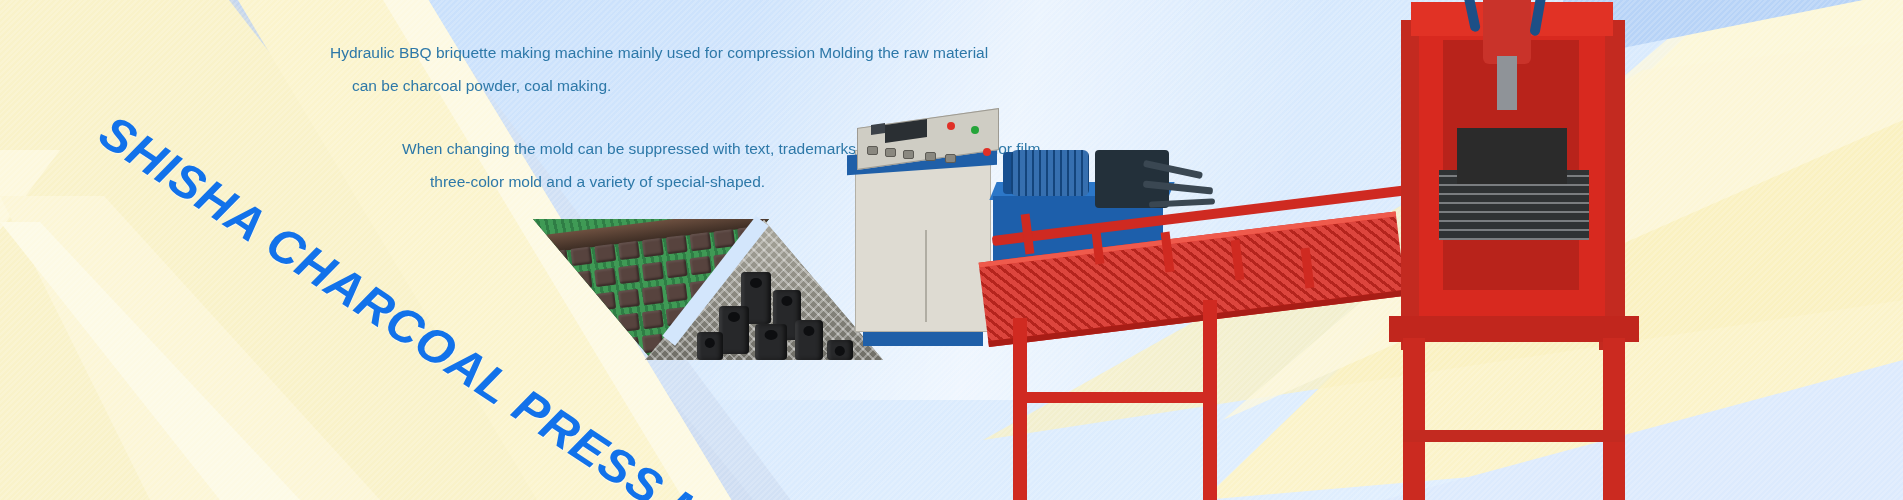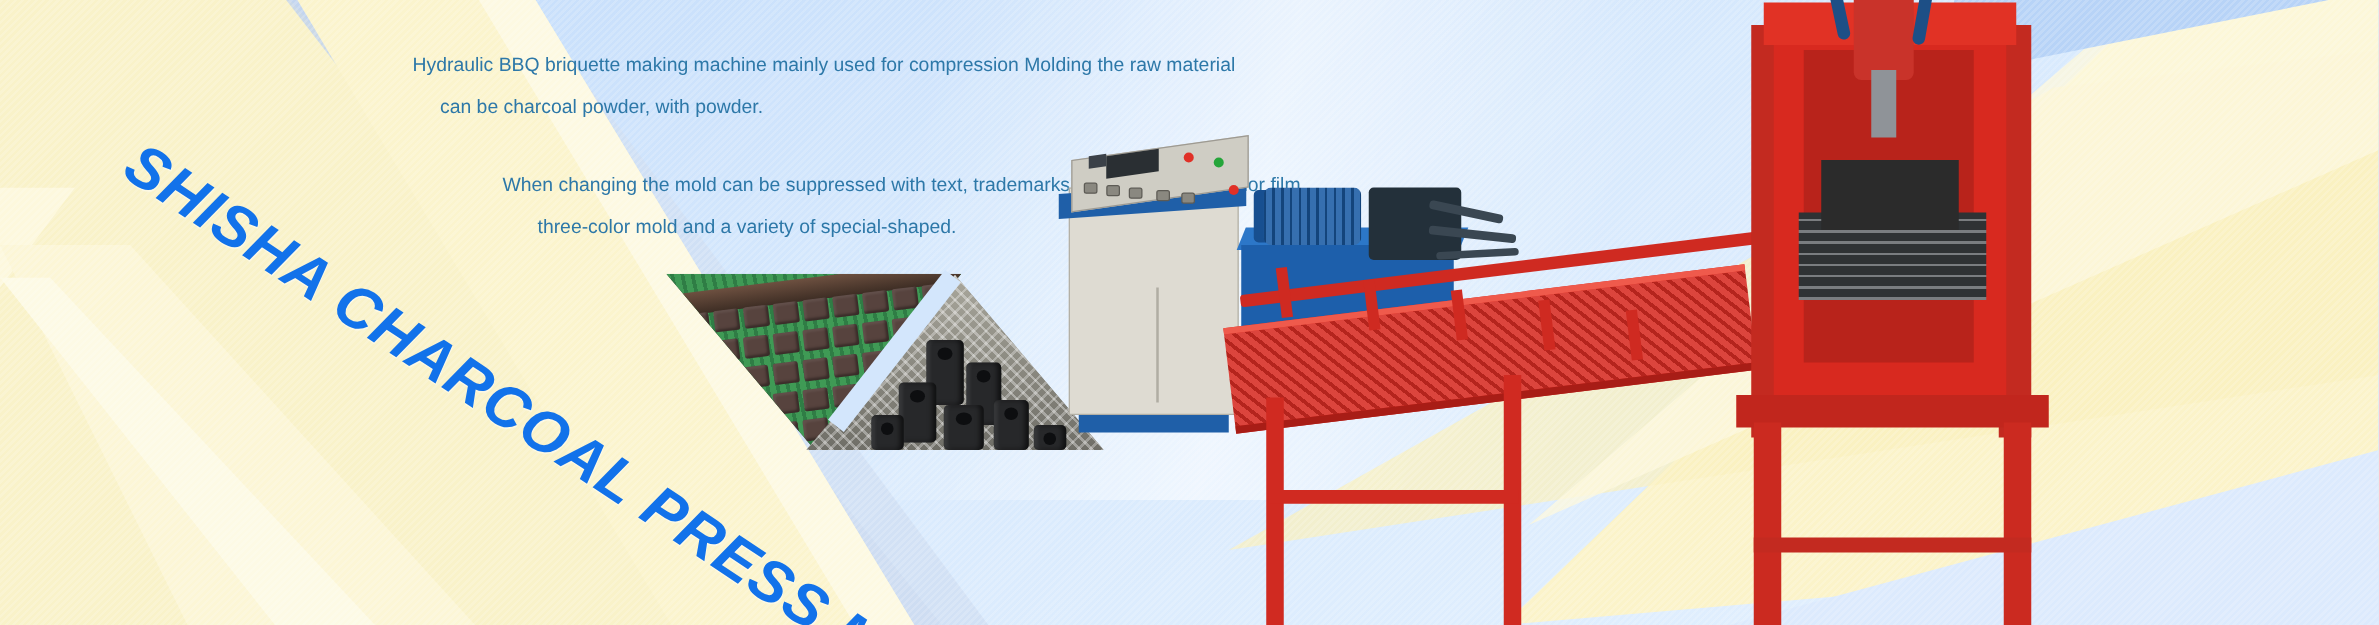--- a/index.html
+++ b/index.html
@@ -264,7 +264,7 @@
 
   <div class="copy">
     <p class="l1">Hydraulic BBQ briquette making machine mainly used for compression Molding the raw material</p>
-    <p class="l2">can be charcoal powder, with powder.</p>
+    <p class="l2">can be charcoal powder, coal making.</p>
     <p class="l3">When changing the mold can be suppressed with text, trademarks, designs, double-color film,</p>
     <p class="l4">three-color mold and a variety of special-shaped.</p>
   </div>

